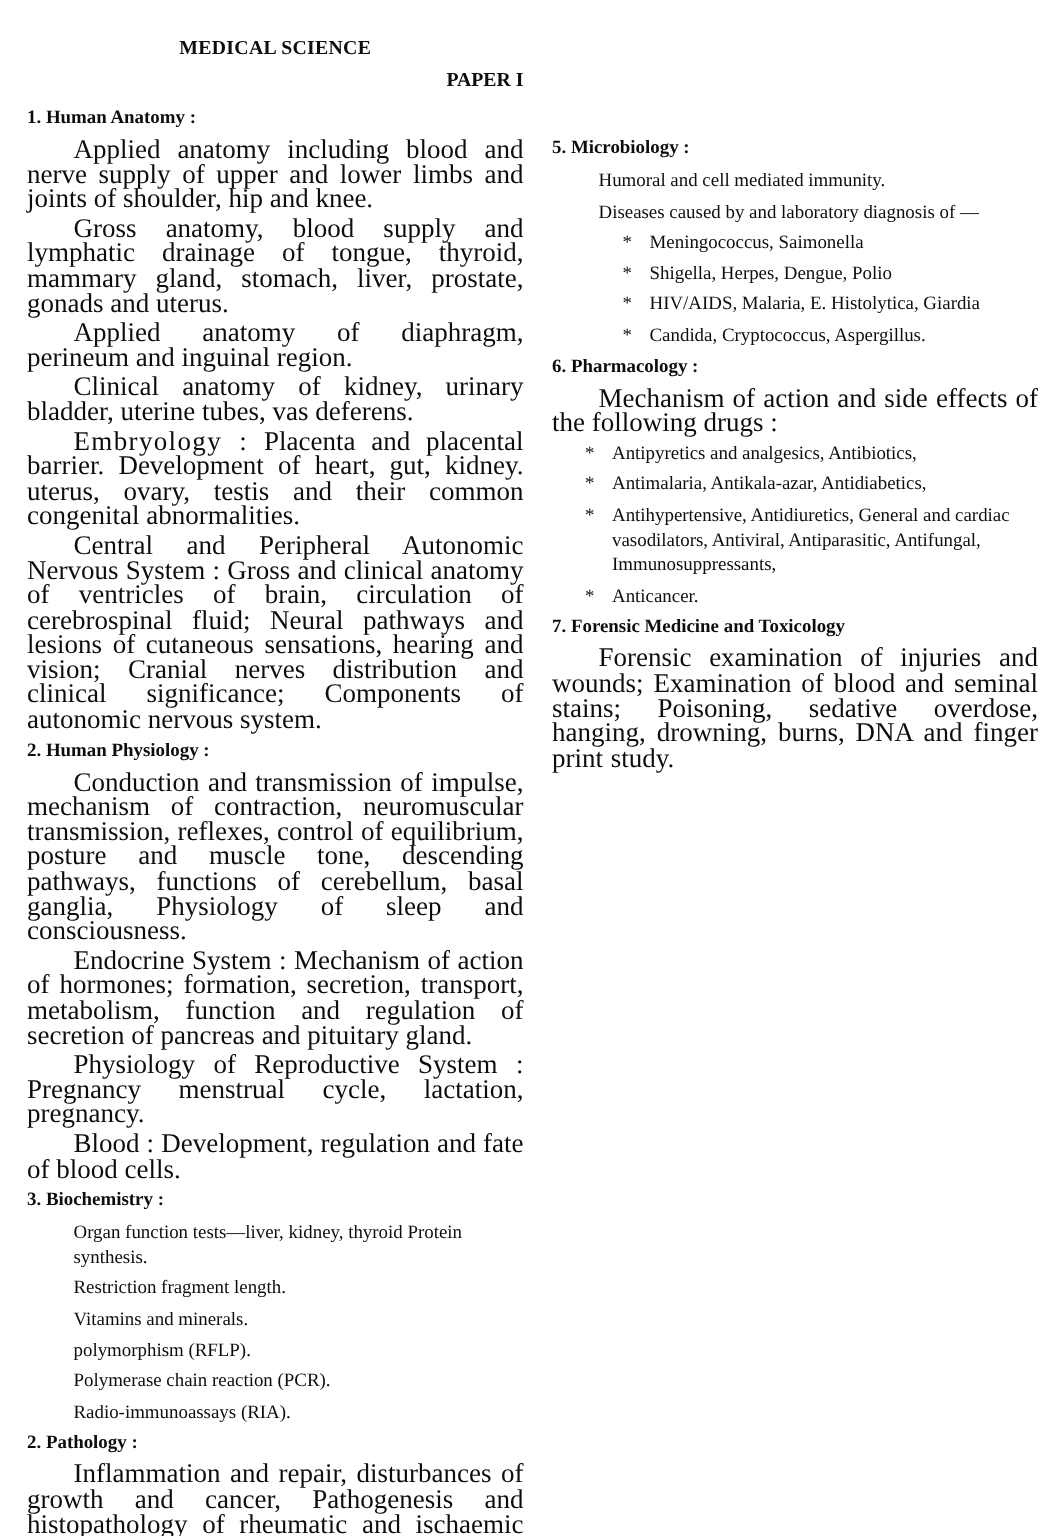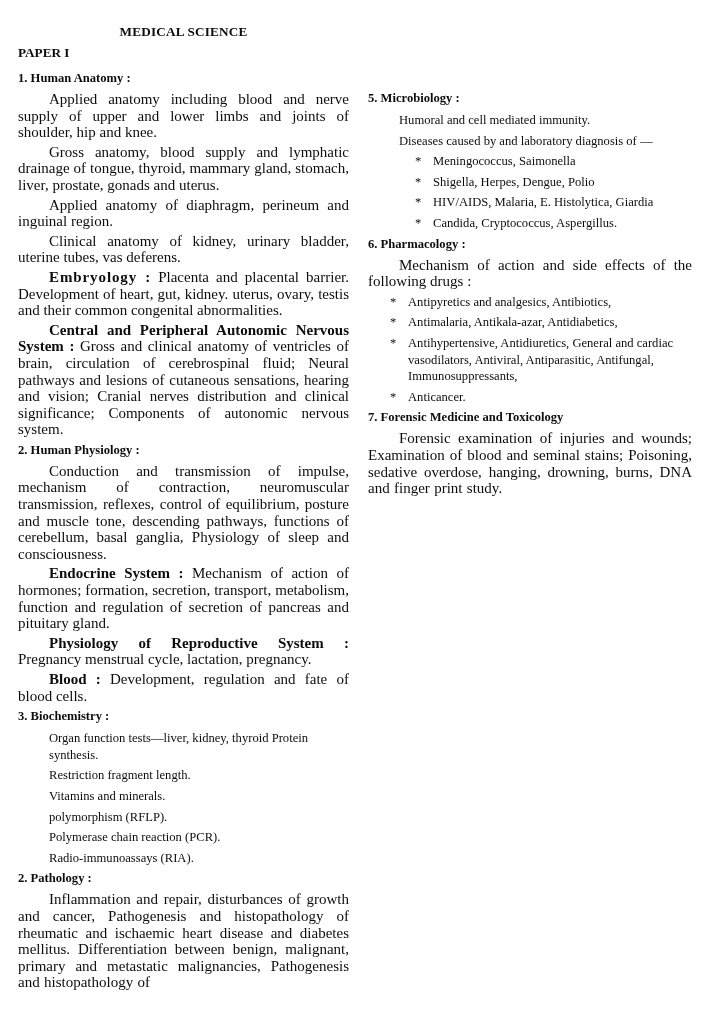--- a/index.html
+++ b/index.html
@@ -38,7 +38,7 @@
     margin: 0 0 2px 0;
   }
   .doc-subtitle {
-    text-align: left;
+    text-align: right;
     font-weight: bold;
     font-size: 13.2px;
     line-height: 19px;

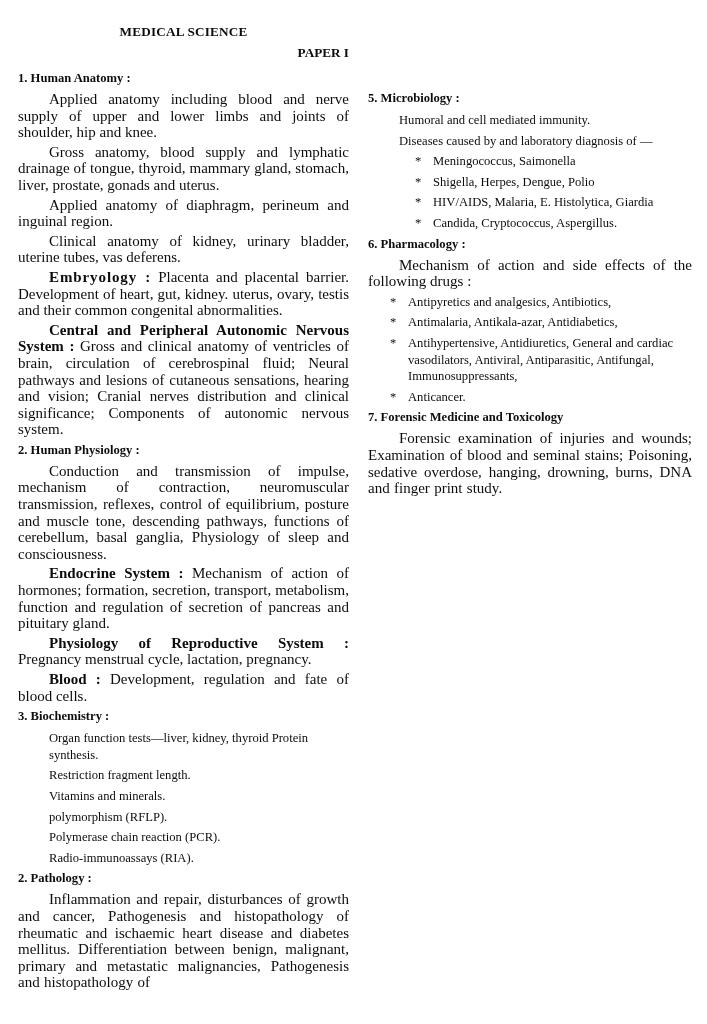--- a/index.html
+++ b/index.html
@@ -56,7 +56,7 @@
   p.para {
     margin: 0 0 0 0;
     padding: 3px 0 0 0;
-    font-size: 15px;
+    font-size: 18px;
     line-height: 16.6px;
     text-align: justify;
     text-indent: 31px;

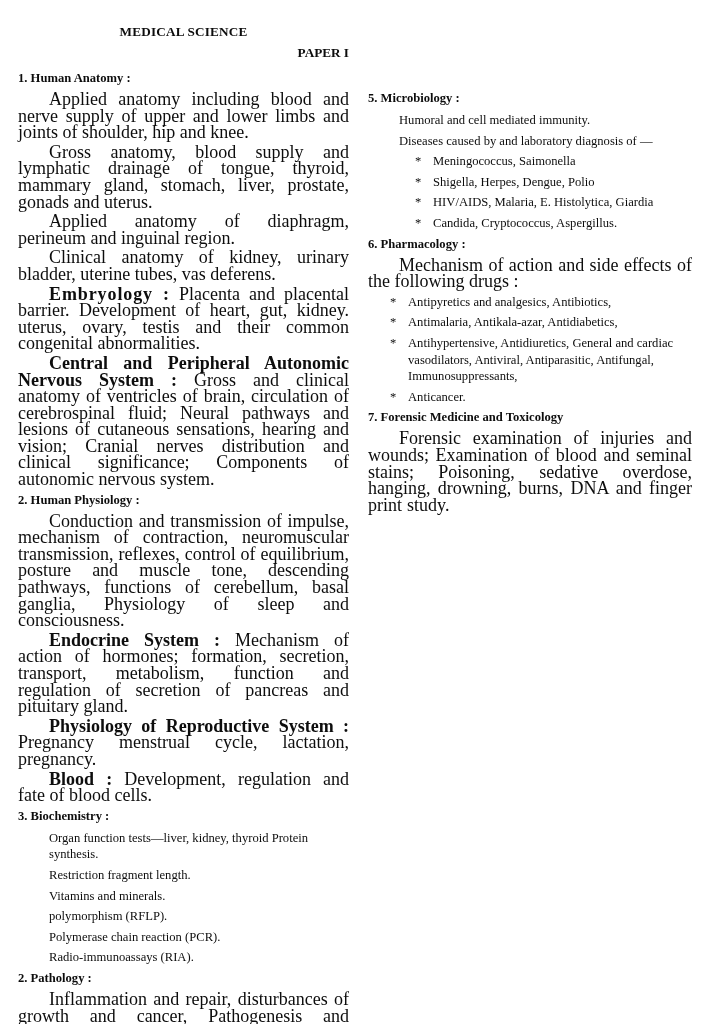--- a/index.html
+++ b/index.html
@@ -66,7 +66,7 @@
   p.para.noindent { text-indent: 0; }
 
   .lead {
-    font-weight: bold;
+    font-weight: normal;
   }
   .lead.spaced {
     letter-spacing: 0.9px;

